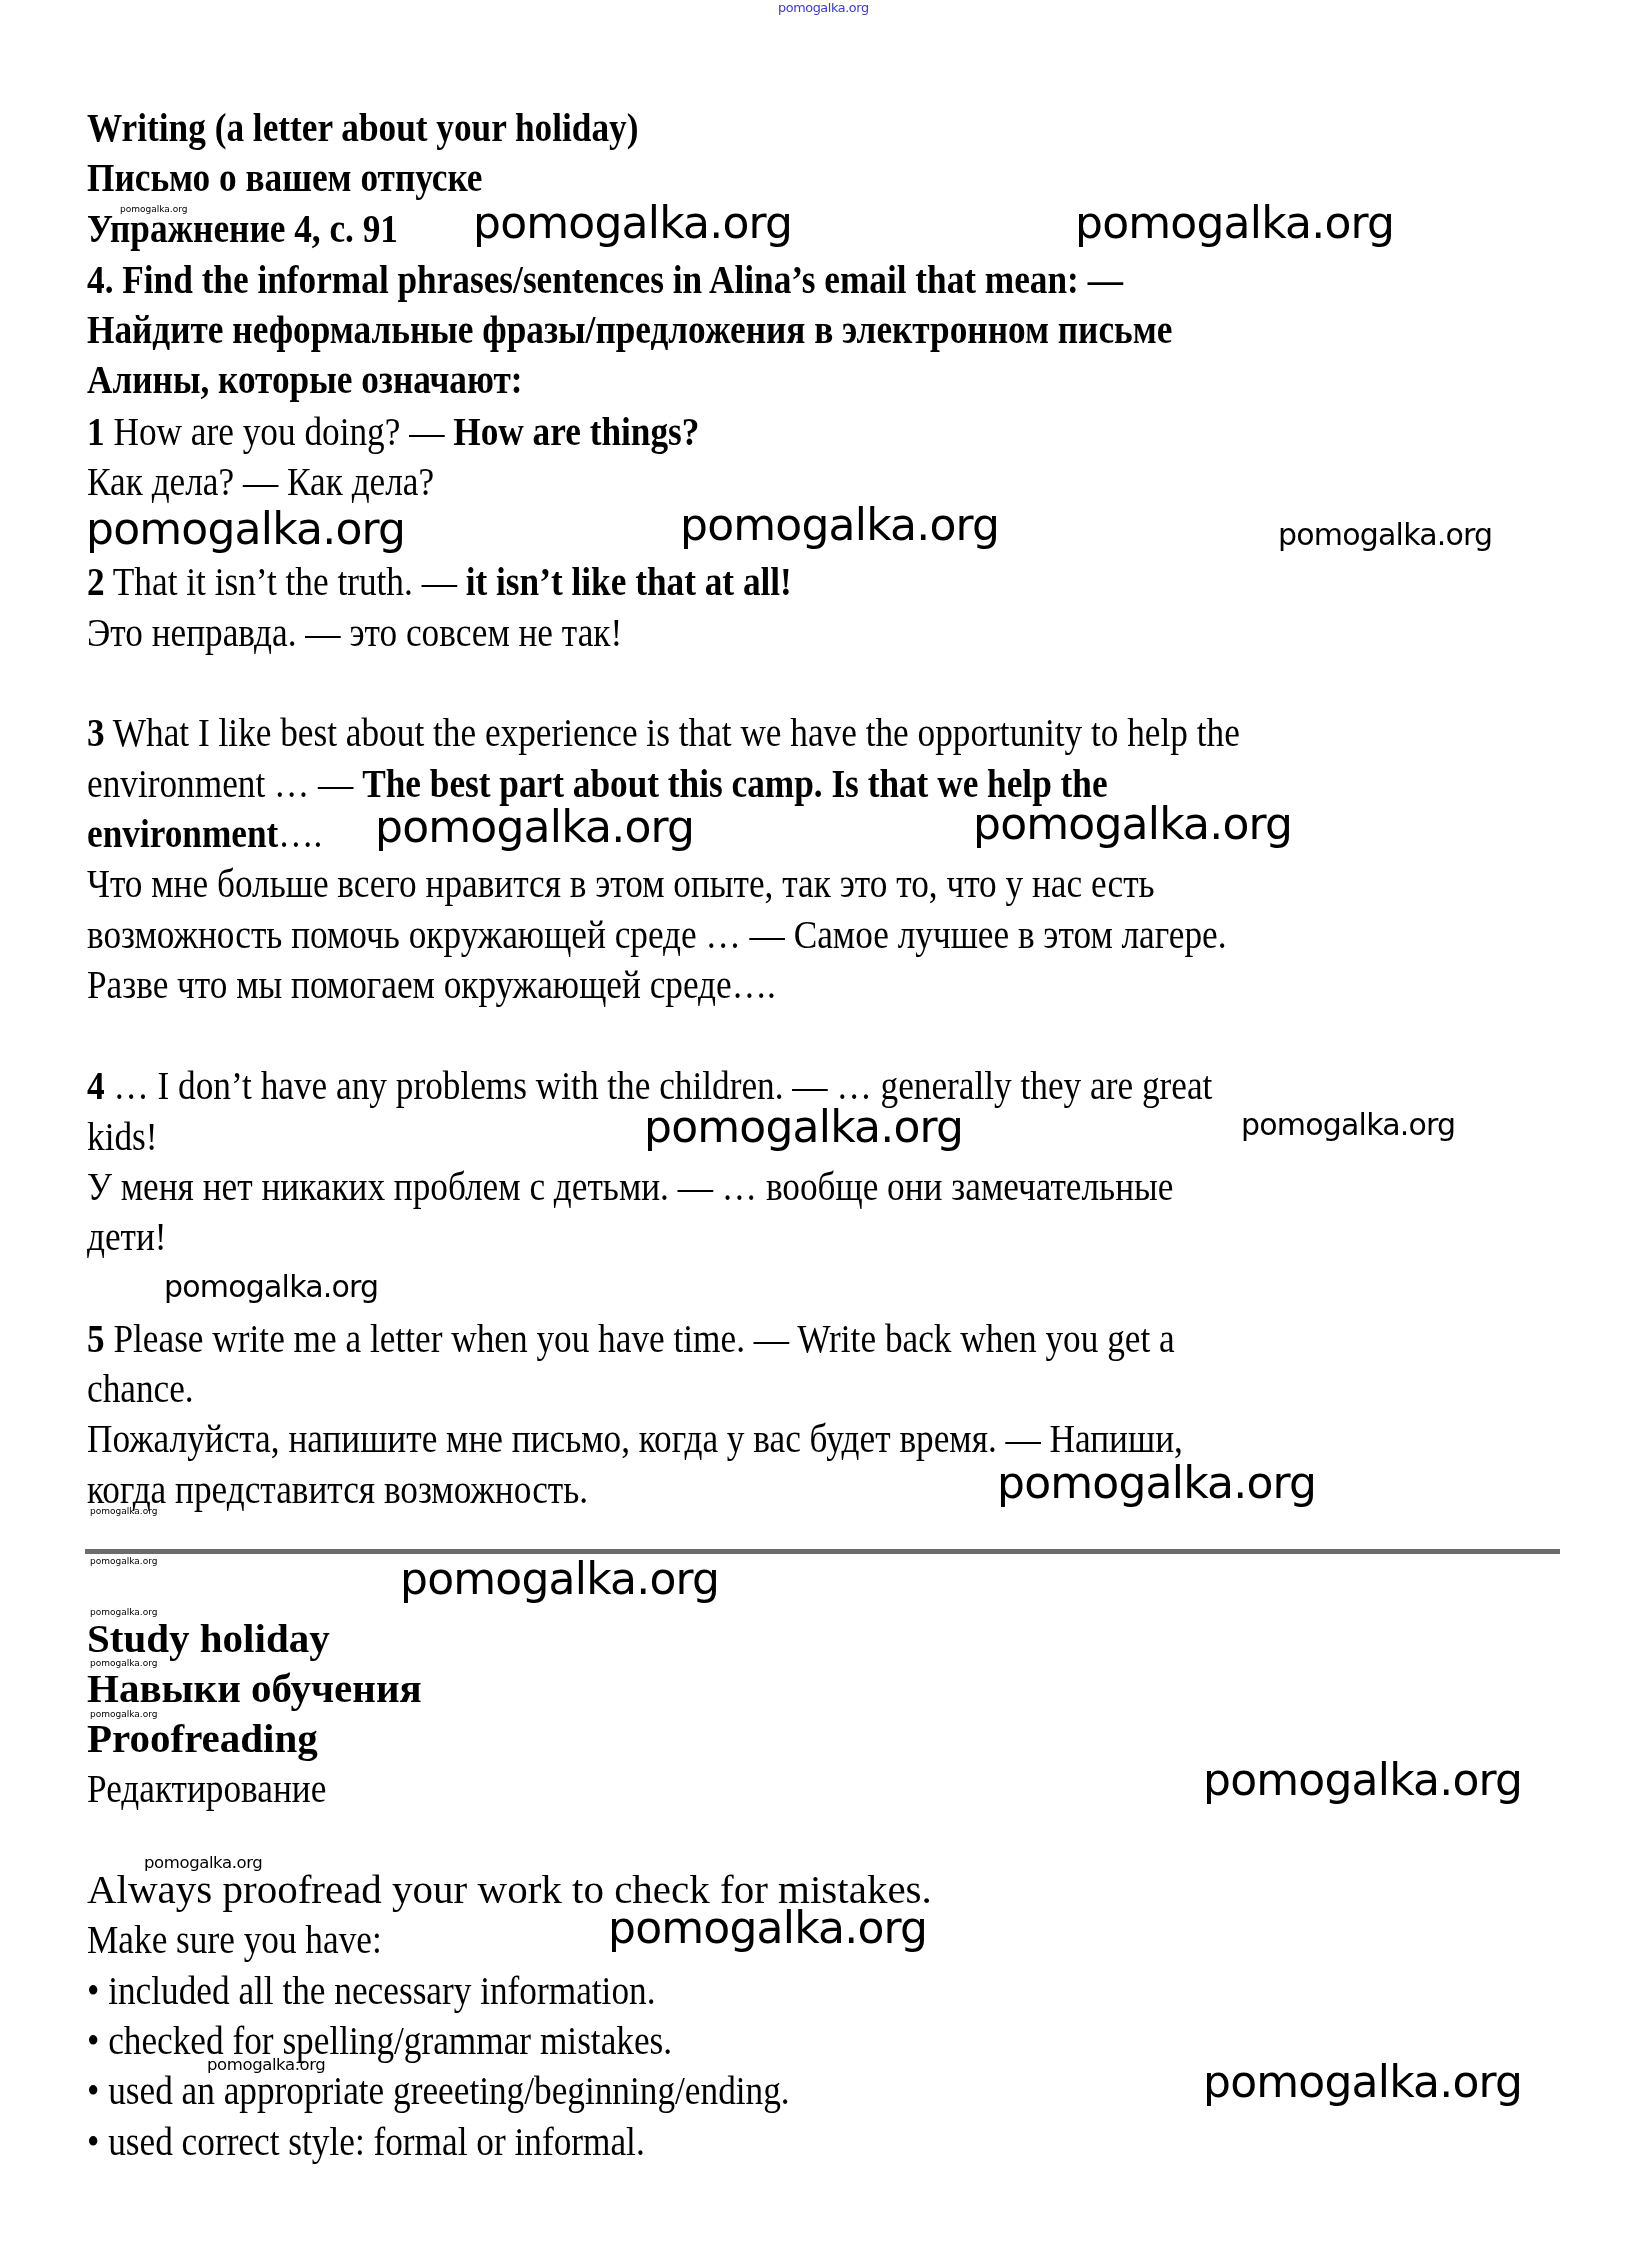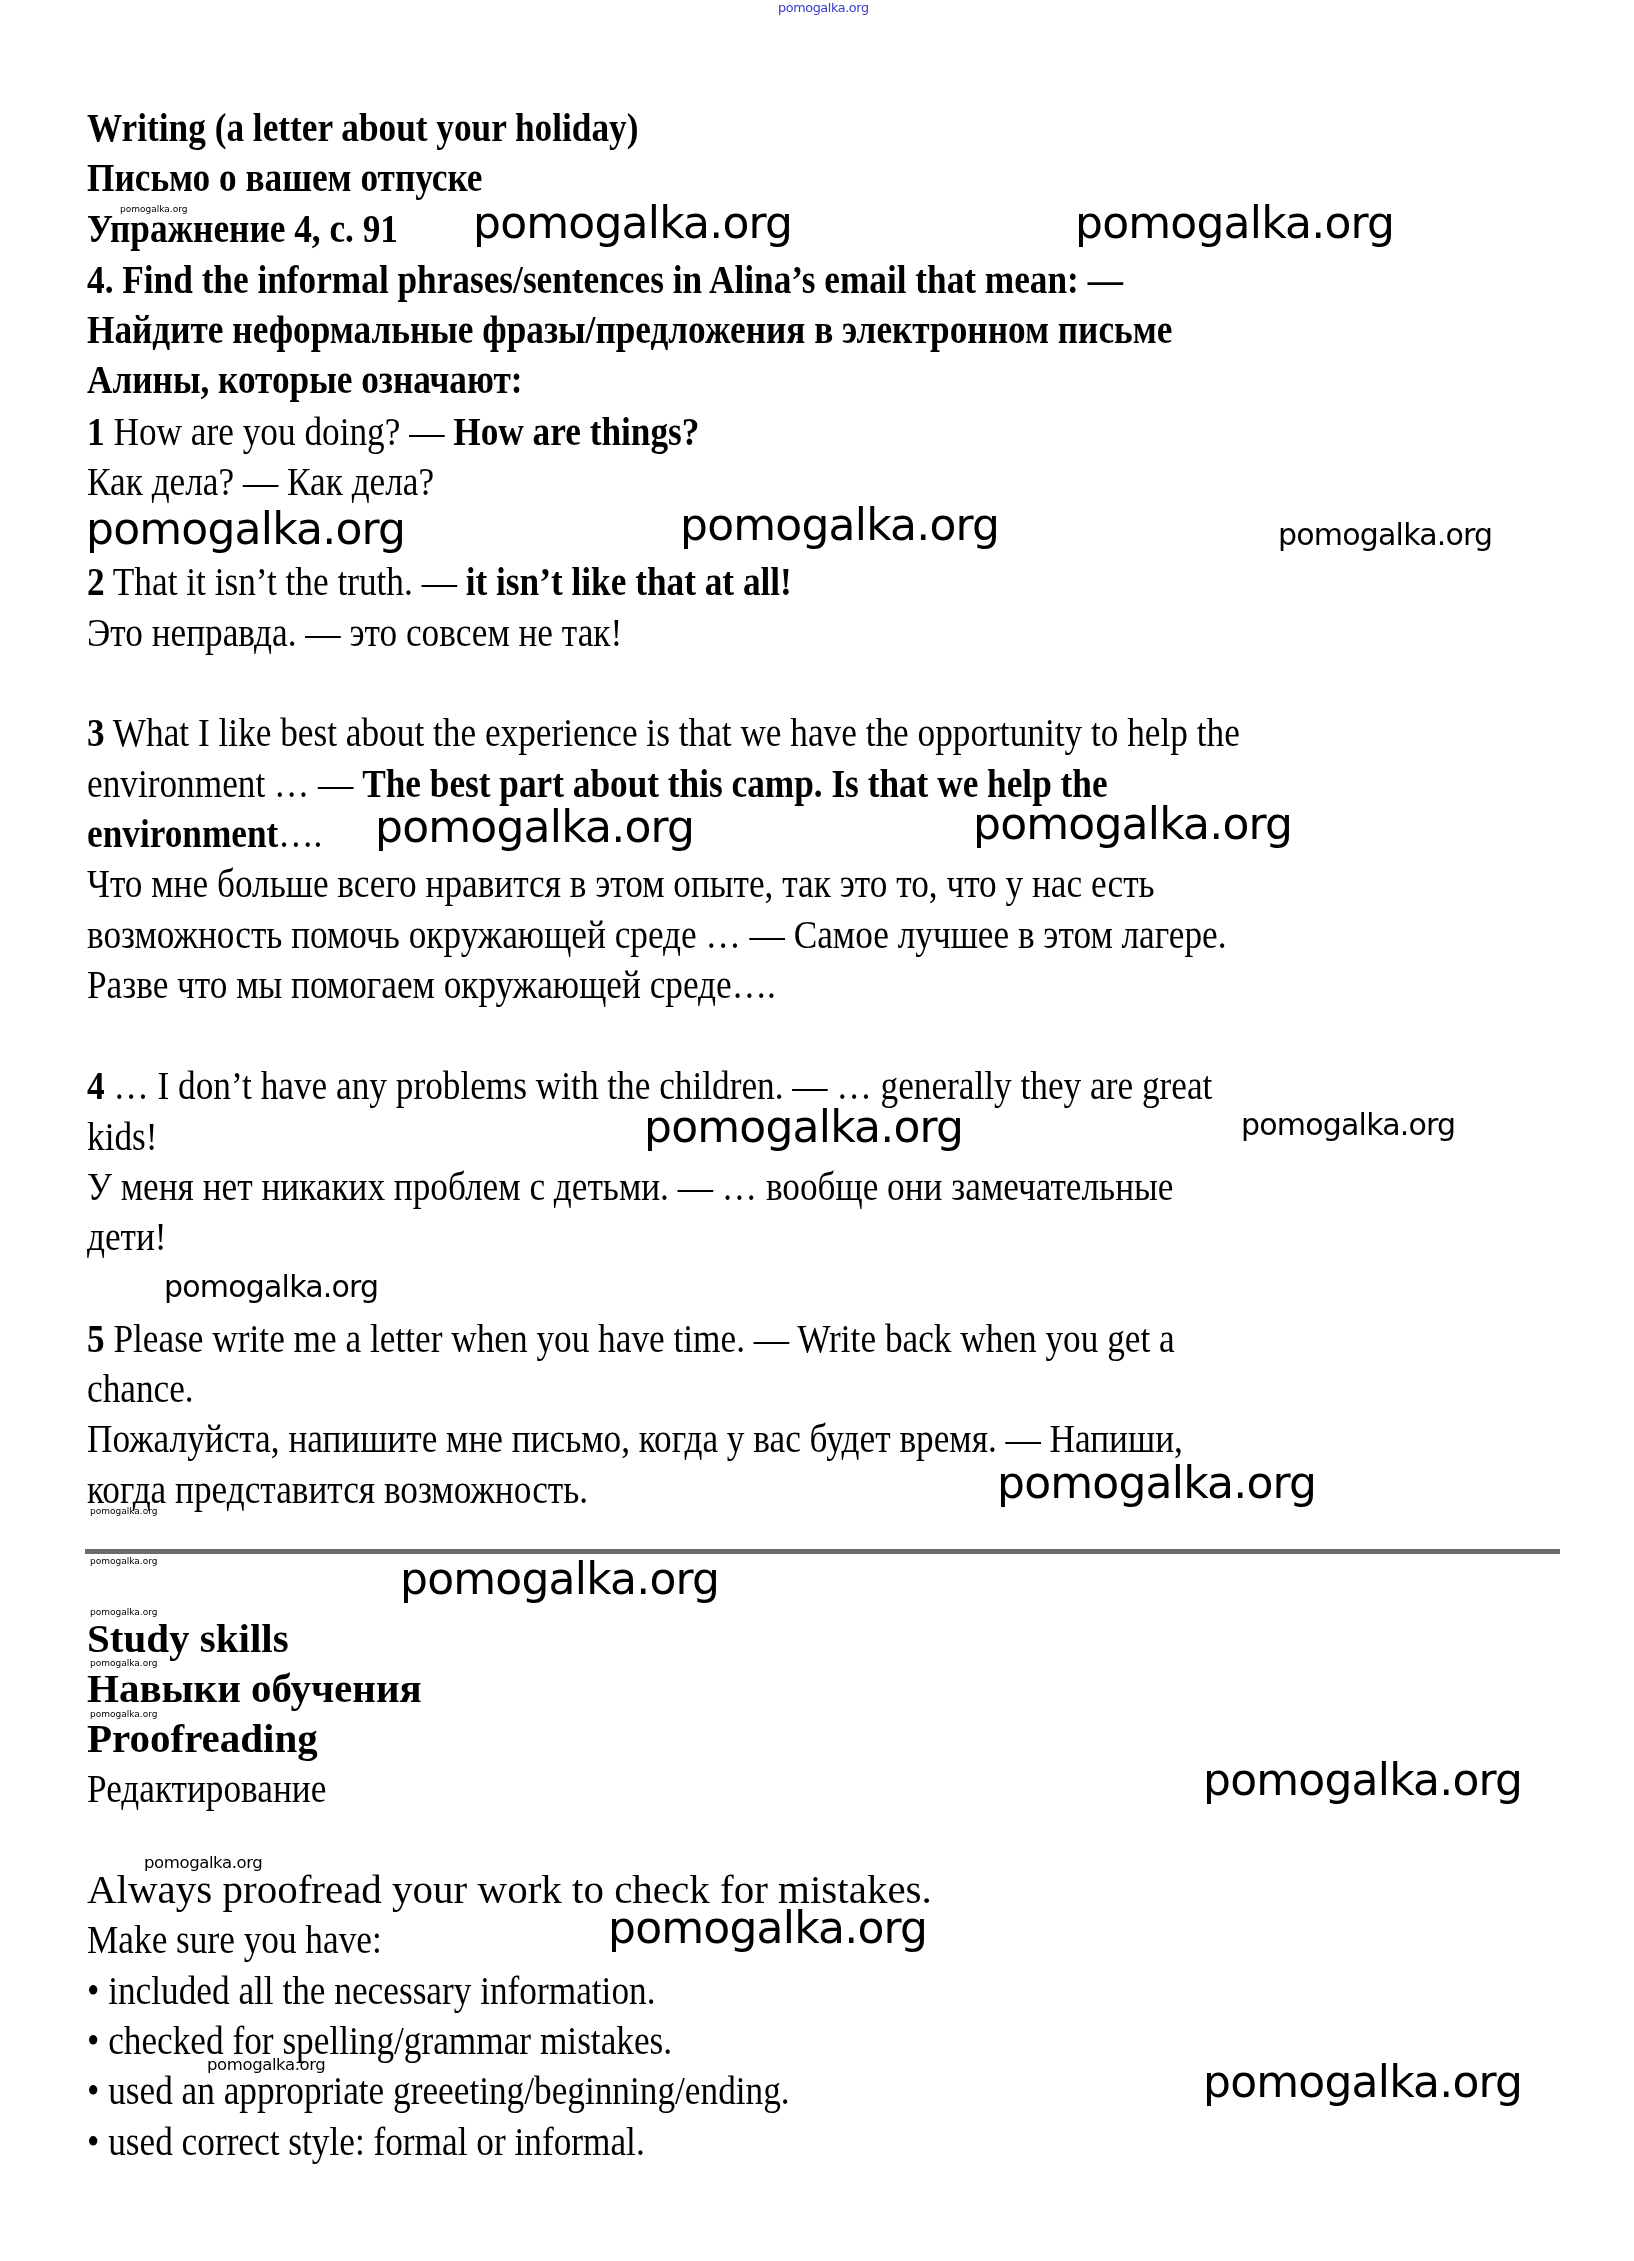--- a/index.html
+++ b/index.html
@@ -104,7 +104,7 @@
   <div class="wm wm-big" style="left:400px; top:1553px;">pomogalka.org</div>
 
   <div class="wm wm-tiny" style="left:90px; top:1607px;">pomogalka.org</div>
-  <div class="line b" style="top:1613px;">Study skills</div>
+  <div class="line b" style="top:1613px;">Study holiday</div>
   <div class="wm wm-tiny" style="left:90px; top:1658px;">pomogalka.org</div>
   <div class="line" style="top:1663px;font-weight:bold;">Навыки обучения</div>
   <div class="wm wm-tiny" style="left:90px; top:1709px;">pomogalka.org</div>

